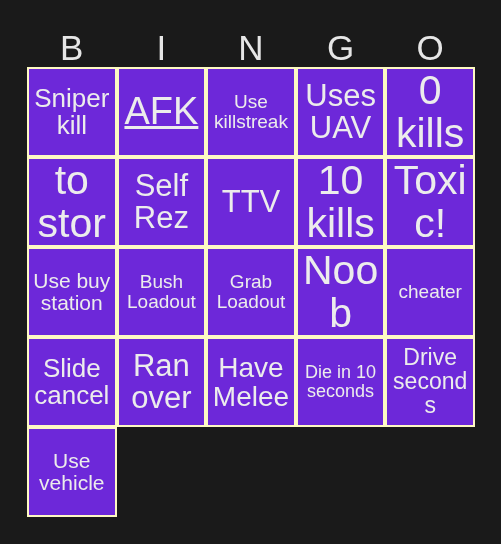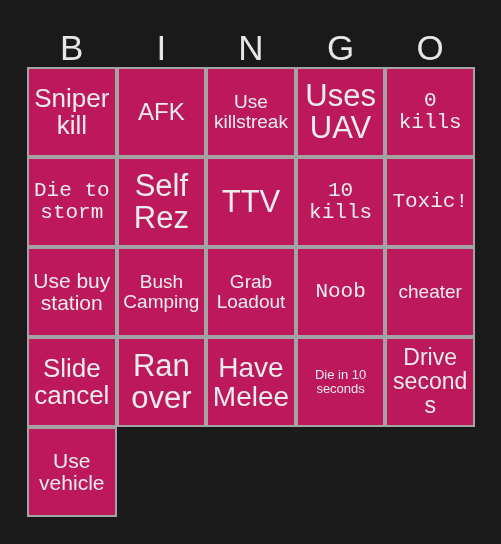--- a/index.html
+++ b/index.html
@@ -52,8 +52,8 @@
   .cell {
     position: relative;
     box-sizing: border-box;
-    border: 2px solid #a3a3a3;
-    background: #be185d;
+    border: 2px solid #fef9c3;
+    background: #6d28d9;
     display: flex;
     align-items: center;
     justify-content: center;

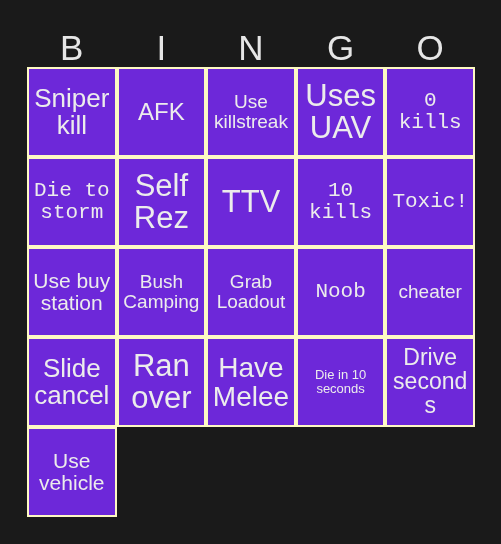--- a/index.html
+++ b/index.html
@@ -69,7 +69,7 @@
     word-wrap: break-word;
   }
   
-  .fs-34 { font-size: 24px; }
+  .fs-34 { font-size: 38px; text-decoration: underline; }
   .fs-31 { font-size: 31px; }
   .fs-30 { font-size: 21px; font-family: Liberation Mono, monospace; }
   .fs-28 { font-size: 28px; }

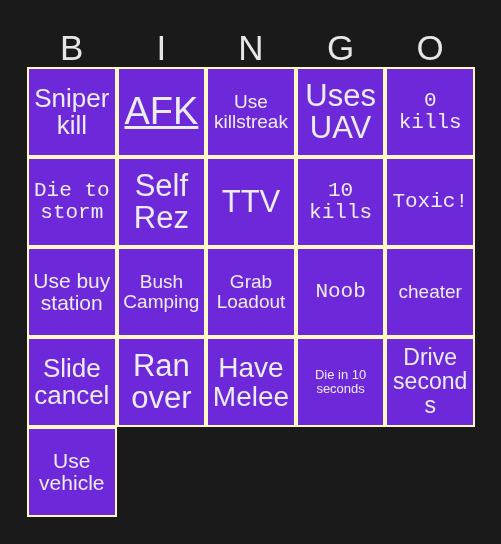--- a/index.html
+++ b/index.html
@@ -71,7 +71,7 @@
   
   .fs-34 { font-size: 38px; text-decoration: underline; }
   .fs-31 { font-size: 31px; }
-  .fs-30 { font-size: 21px; font-family: Liberation Mono, monospace; }
+  .fs-30 { font-size: 41px; }
   .fs-28 { font-size: 28px; }
   .fs-26 { font-size: 26px; }
   .fs-23 { font-size: 23px; }

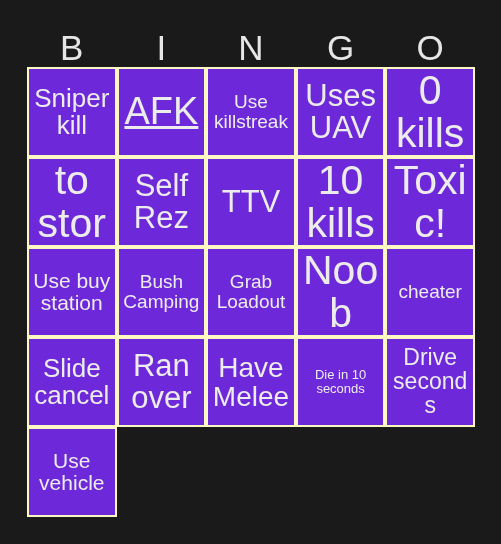--- a/index.html
+++ b/index.html
@@ -132,7 +132,7 @@
     </div>
 
     <div class="cell">
-      <span class="cell-text fs-19">Bush Camping</span>
+      <span class="cell-text fs-19">Bush Loadout</span>
     </div>
     <div class="cell">
       <span class="cell-text fs-19">Grab Loadout</span>

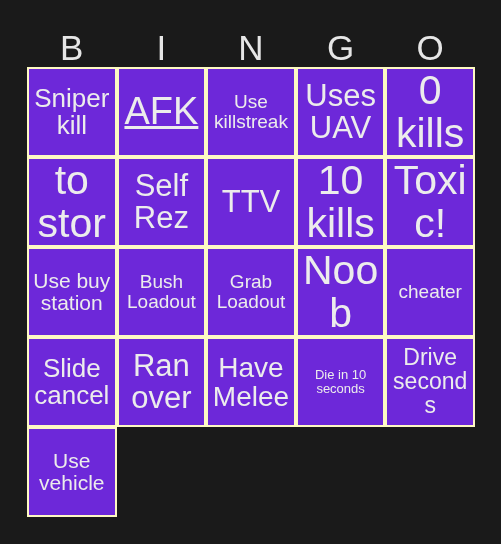--- a/index.html
+++ b/index.html
@@ -77,7 +77,7 @@
   .fs-23 { font-size: 23px; }
   .fs-21 { font-size: 21px; }
   .fs-19 { font-size: 19px; }
-  .fs-17 { font-size: 13px; }
+  .fs-17 { font-size: 18px; }
   .fs-15 { font-size: 15px; }
 </style>
 </head>

